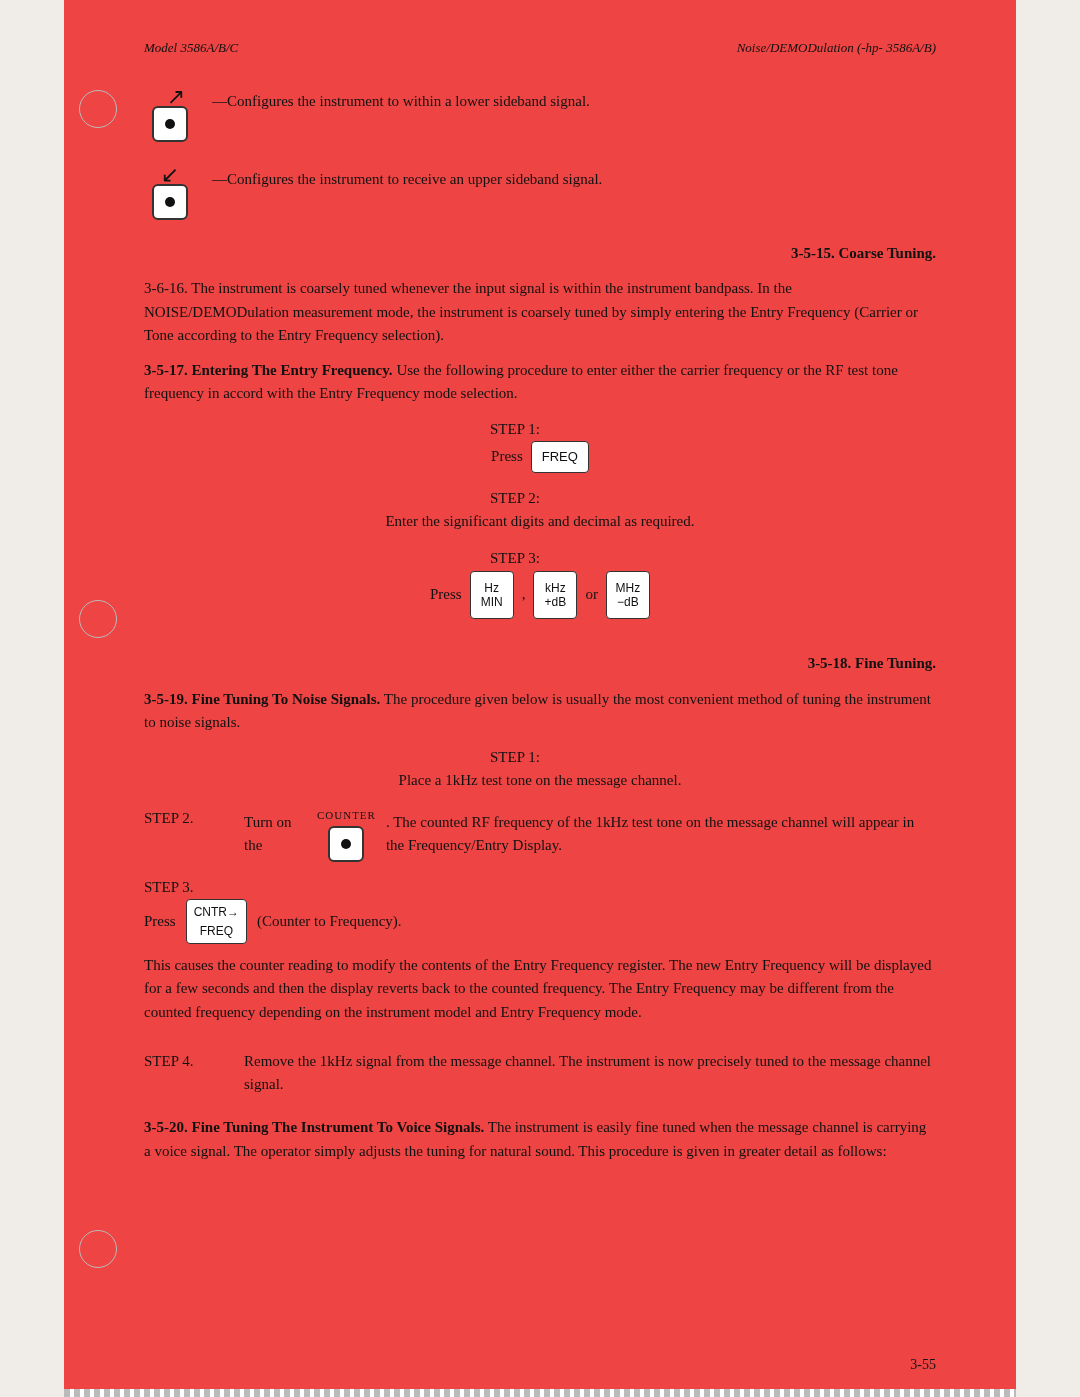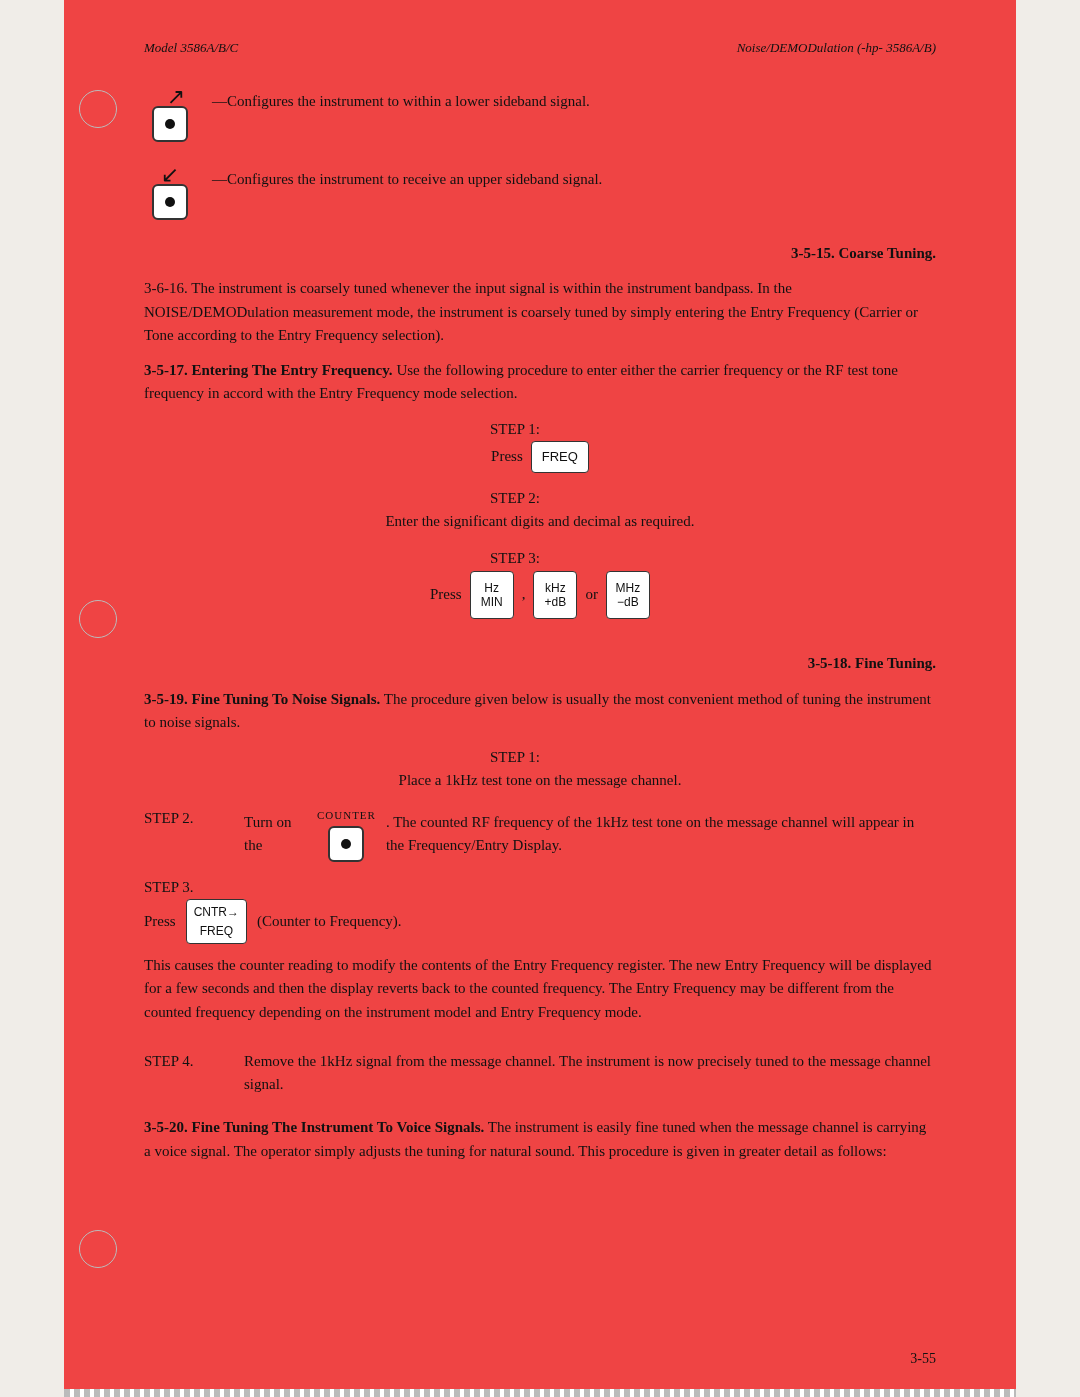--- a/index.html
+++ b/index.html
@@ -179,7 +179,7 @@
 
     .page-footer {
       position: absolute;
-      bottom: 30px;
+      bottom: 24px;
       right: 80px;
       font-size: 14px;
     }

